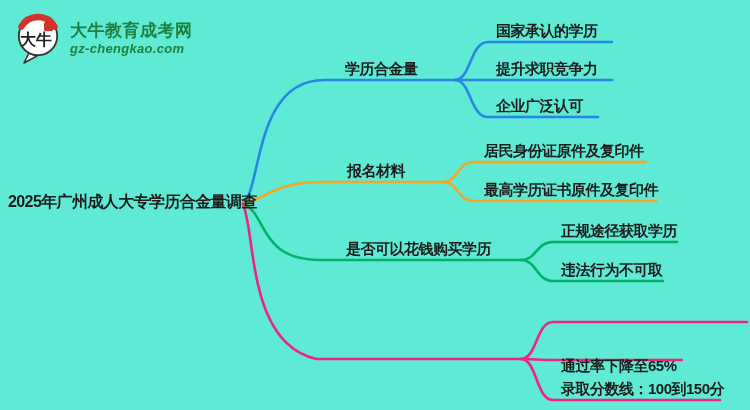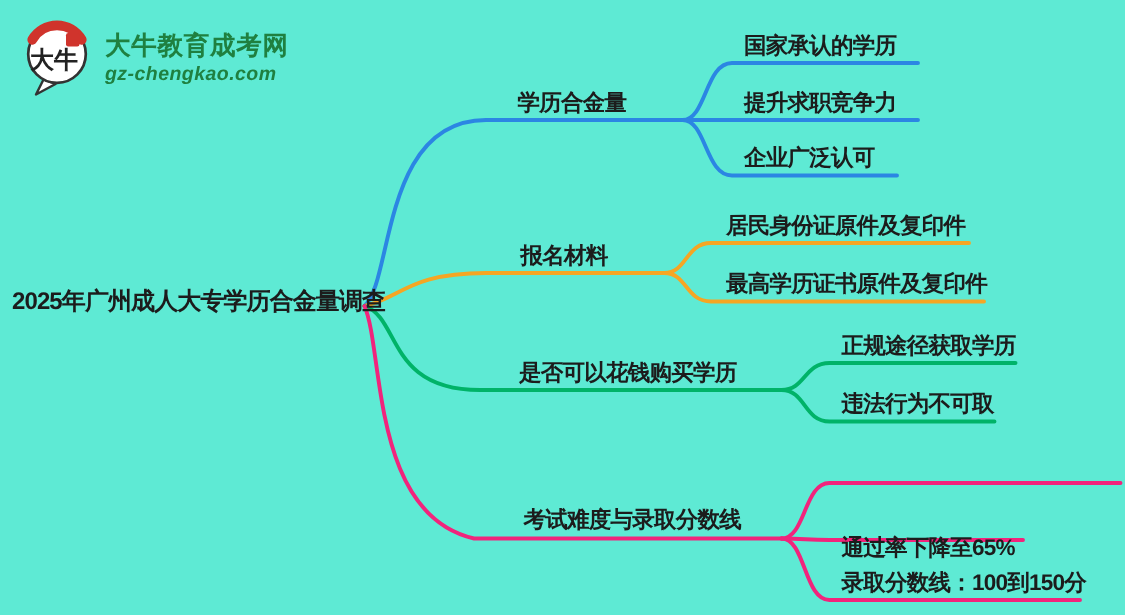--- a/index.html
+++ b/index.html
@@ -80,7 +80,6 @@
   <div class="node" style="left:561px;top:260px;">违法行为不可取</div>
   <div class="node" style="left:561px;top:221px;">正规途径获取学历</div>
 
-  <div class="node" style="left:349px;top:337px;">考试难度与录取分数线</div>
   <div class="node" style="left:561px;top:340px;margin-top:16px;">通过率下降至65%</div>
   <div class="node" style="left:561px;top:379px;">录取分数线：100到150分</div>
 

